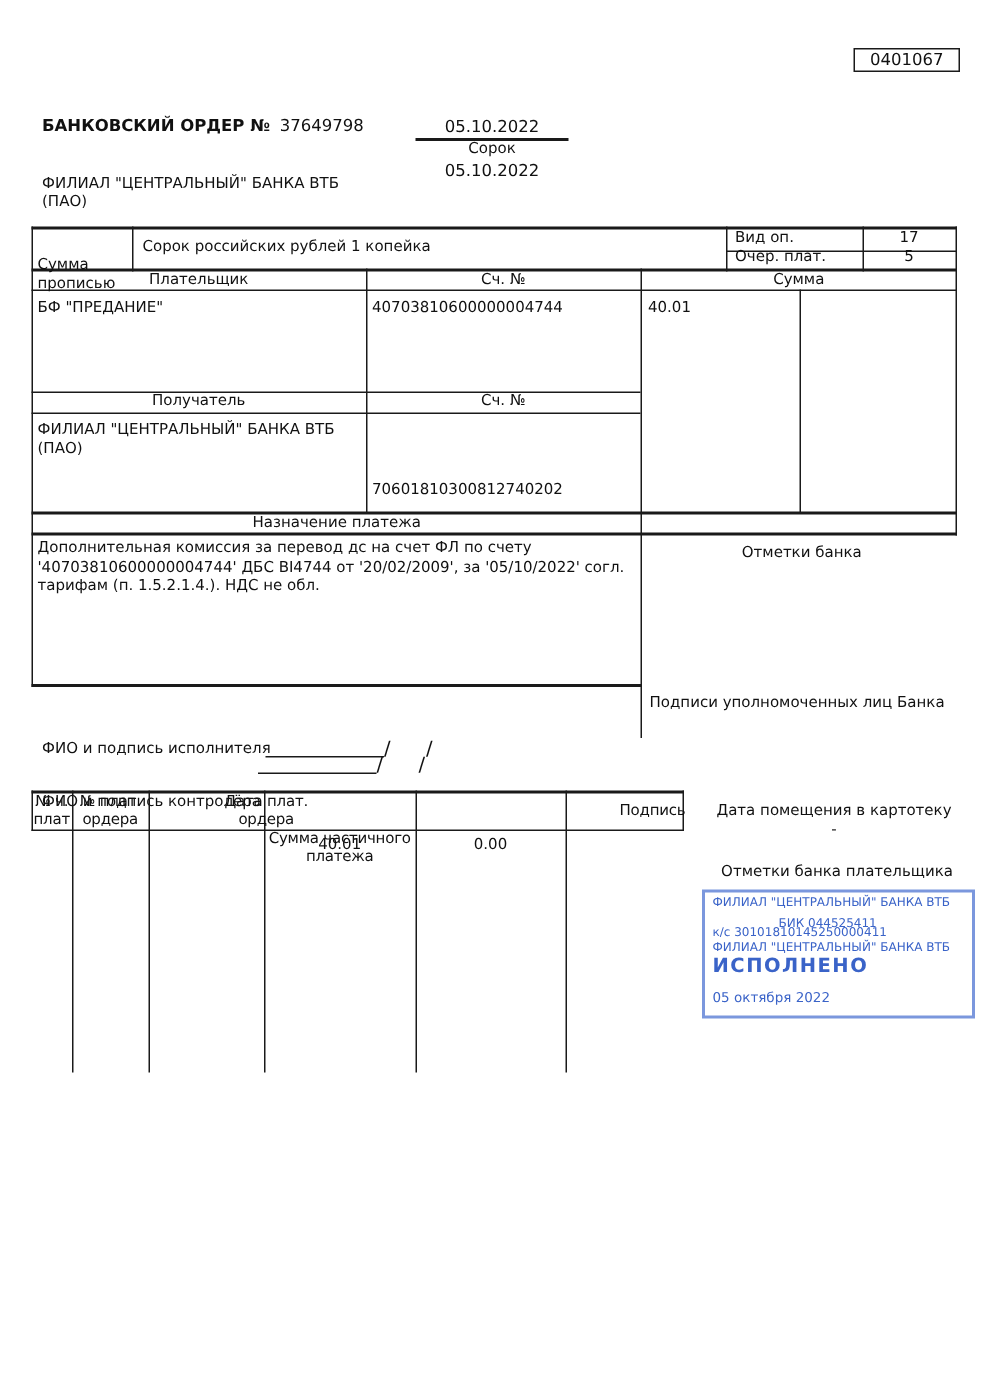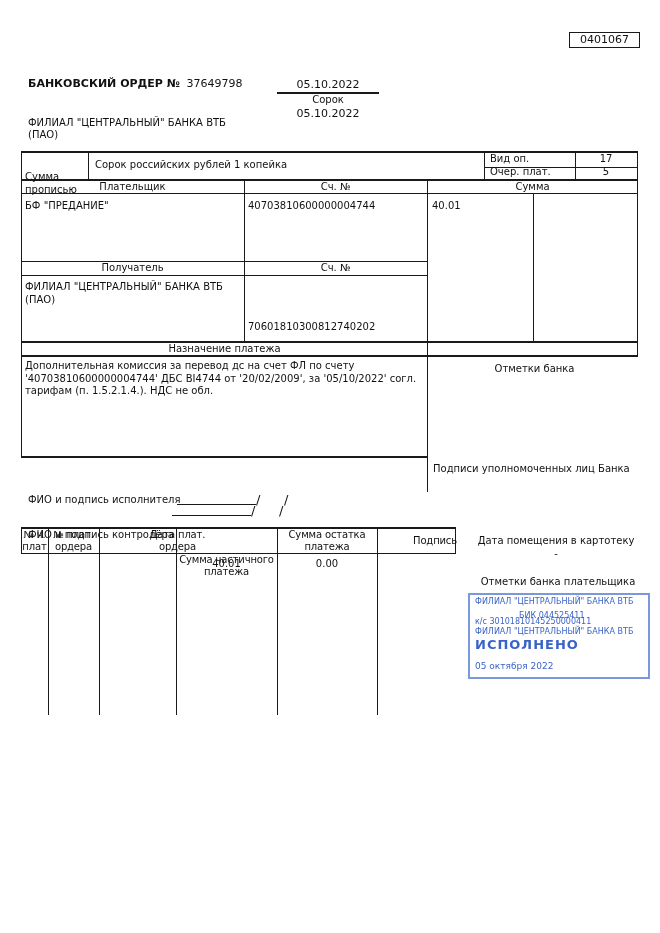--- a/index.html
+++ b/index.html
@@ -106,7 +106,6 @@
   <div class="ptH" style="left:48px;width:51px;">№ плат. ордера</div>
   <div class="ptH" style="left:99px;width:77px;padding-left:40px;">Дата плат. ордера</div>
   <div class="ptH" style="left:175px;width:103px;margin-top:25px;">Сумма частичного платежа</div>
-  <div class="ptH" style="left:277px;width:100px;">Сумма остатка платежа</div>
   <div class="ptH" style="left:377px;width:78px;padding-top:7px;padding-left:19px;">Подпись</div>
 
   <div class="abs ctr" style="left:176px;top:558px;width:101px;">40.01</div>

